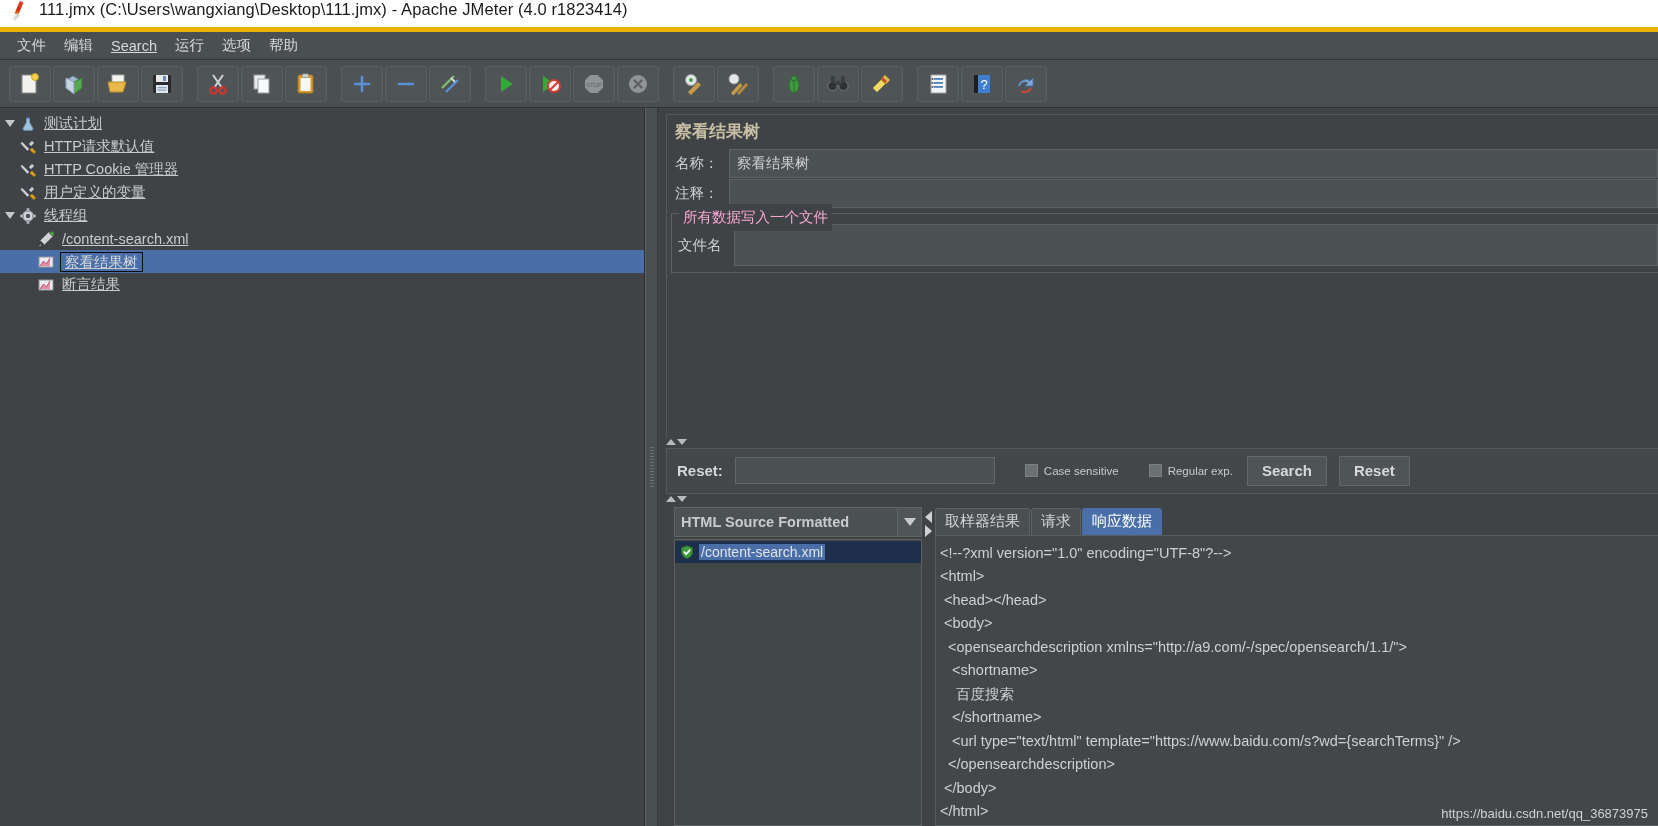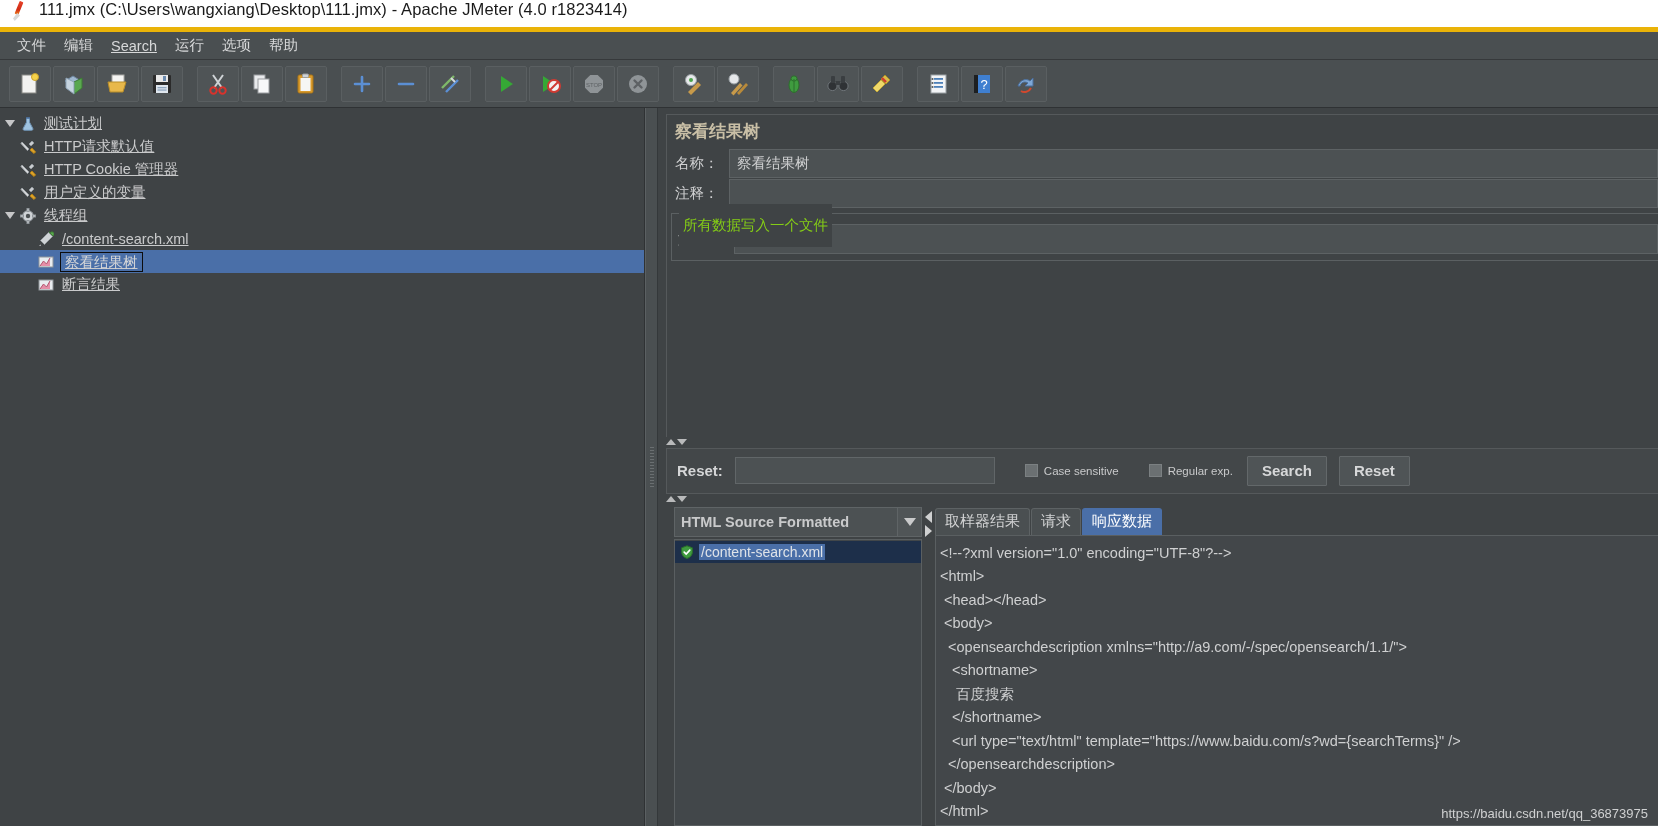--- a/index.html
+++ b/index.html
@@ -225,9 +225,9 @@
     position: absolute;
     top: -10px; left: 7px;
     background: #3f4345;
-    padding: 12px 4px;
+    padding: 4px 4px;
     font-size: 14.5px;
-    color: #84cc16;
+    color: #f9a8d4;
     white-space: nowrap;
   }
   .gb-row { display: flex; height: 30px; justify-content: space-between; }

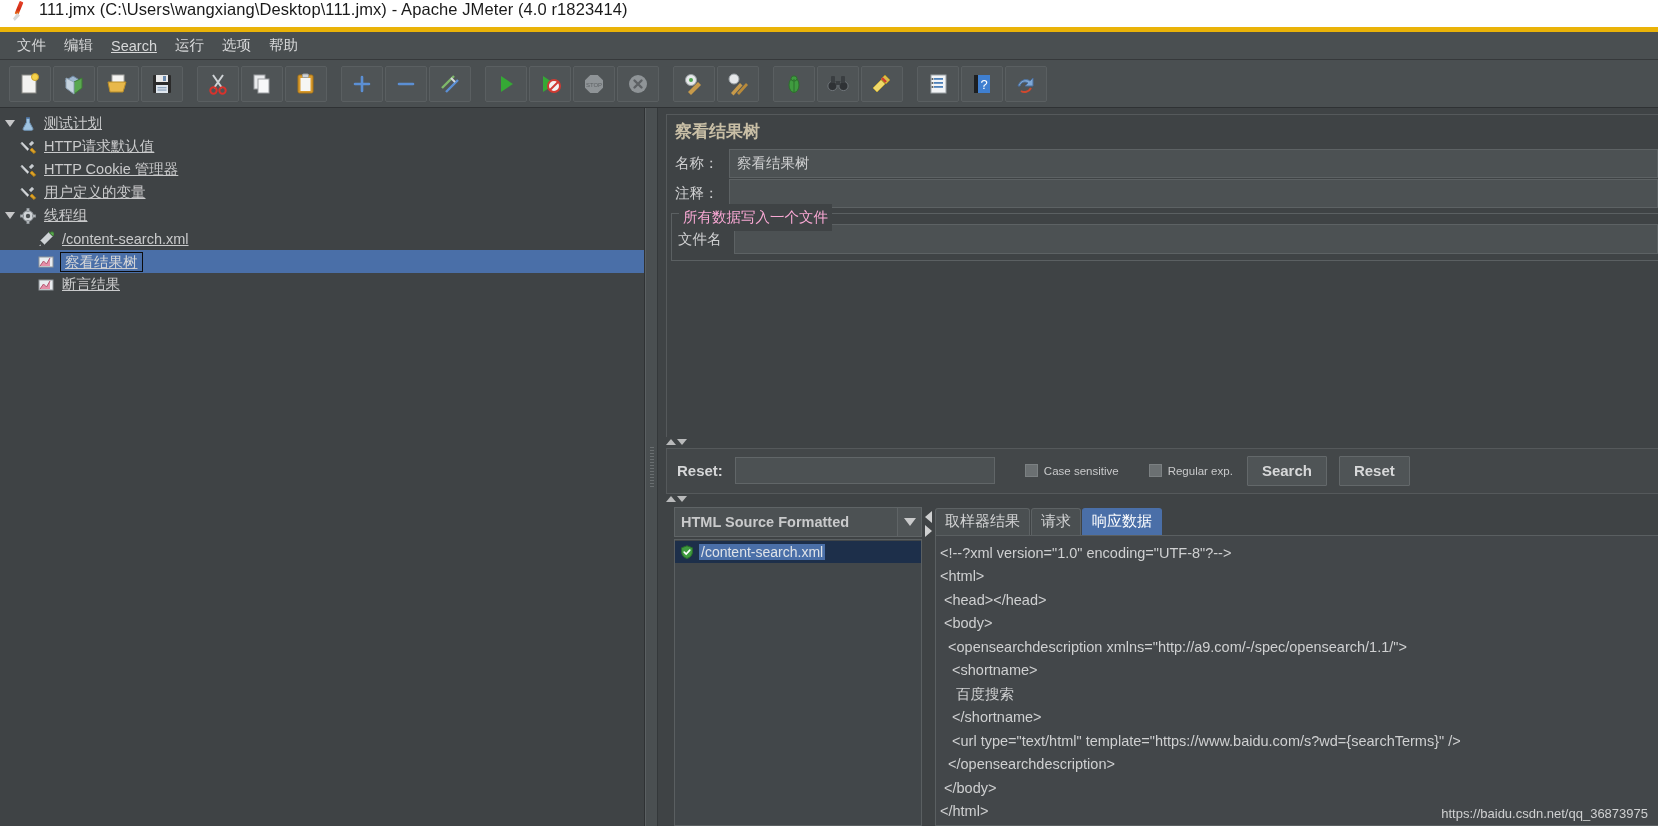--- a/index.html
+++ b/index.html
@@ -230,7 +230,7 @@
     color: #f9a8d4;
     white-space: nowrap;
   }
-  .gb-row { display: flex; height: 30px; justify-content: space-between; }
+  .gb-row { display: flex; height: 42px; justify-content: space-between; }
   .gb-label {
     width: 62px; flex: 0 0 62px;
     font-size: 14.5px; color: #d0d1d2;

